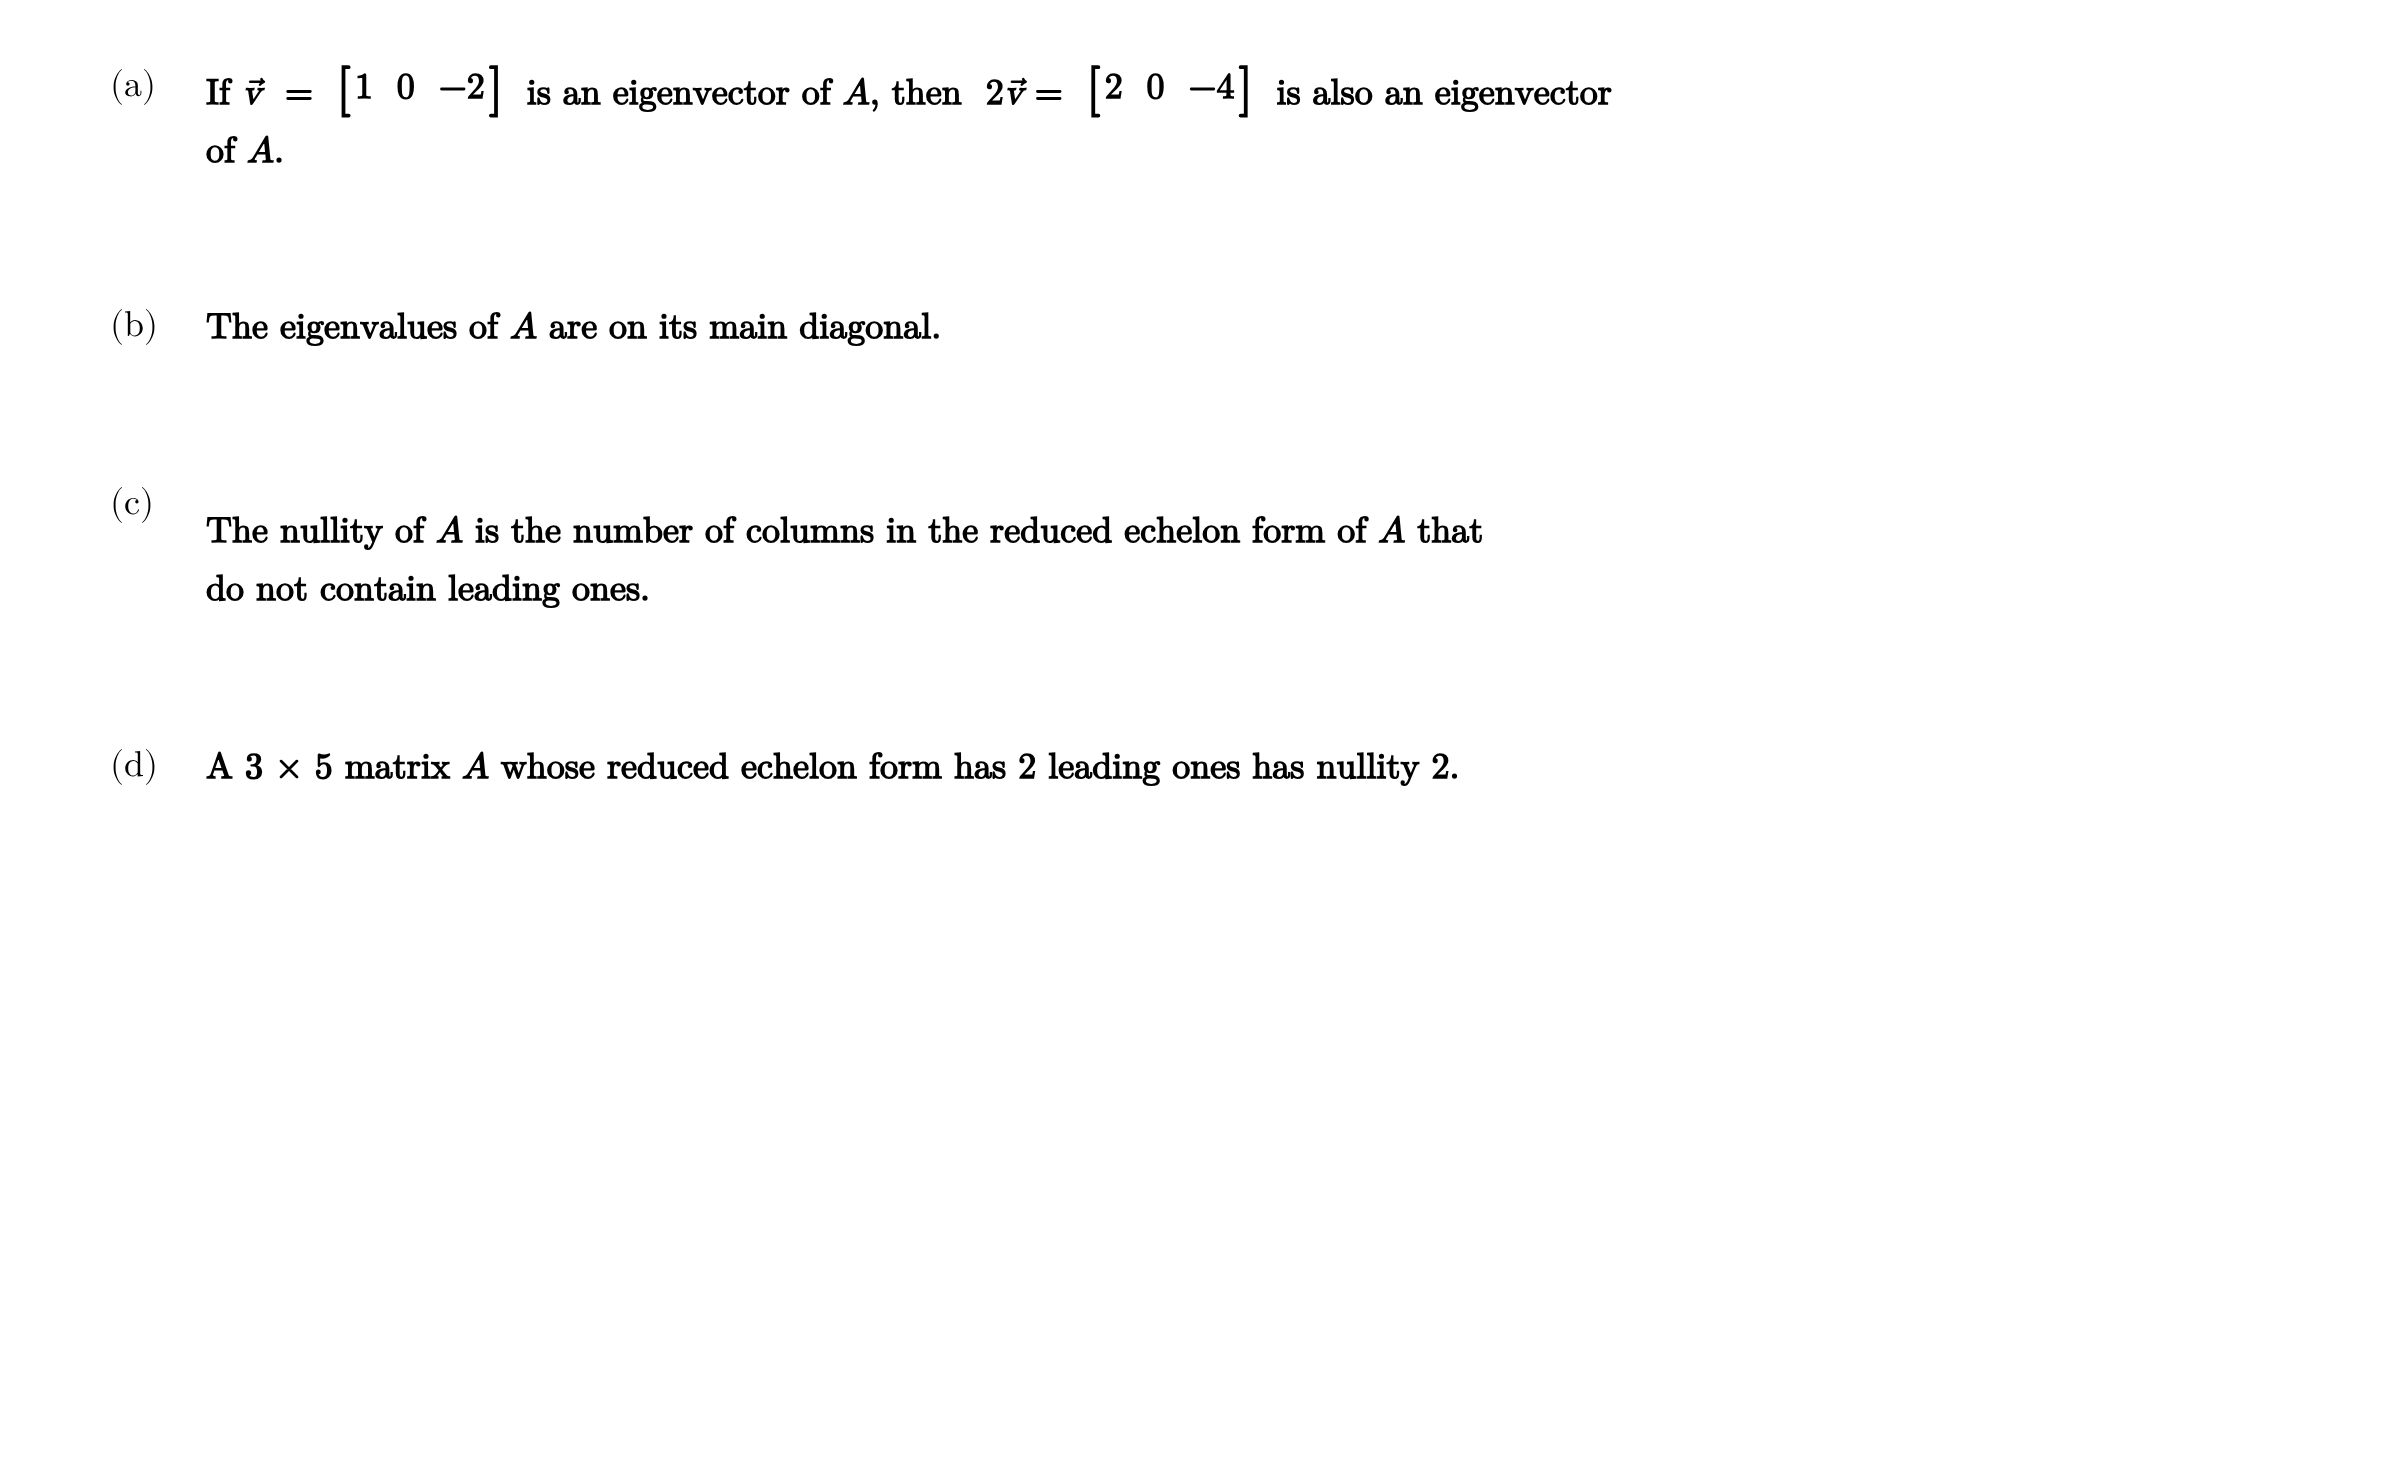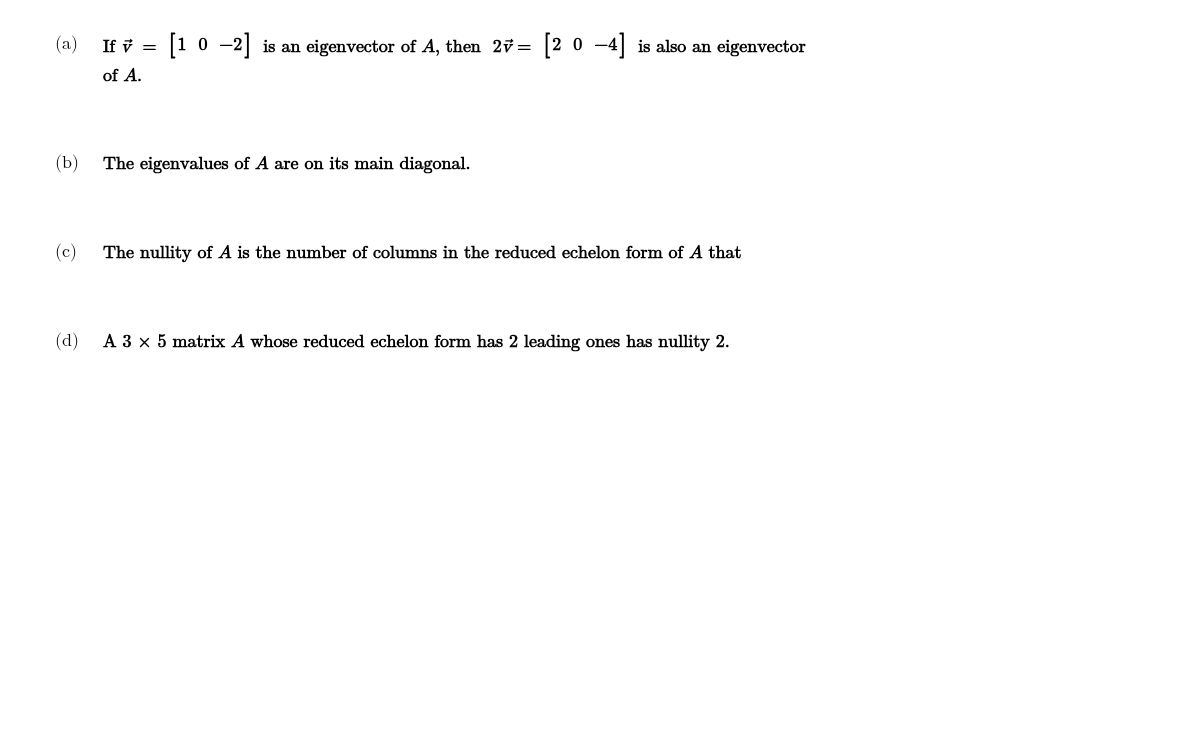--- a/index.html
+++ b/index.html
@@ -85,6 +85,7 @@
 
     .two-line {
       line-height: 1.6;
+      margin-top: 13px;
     }
 
   </style>

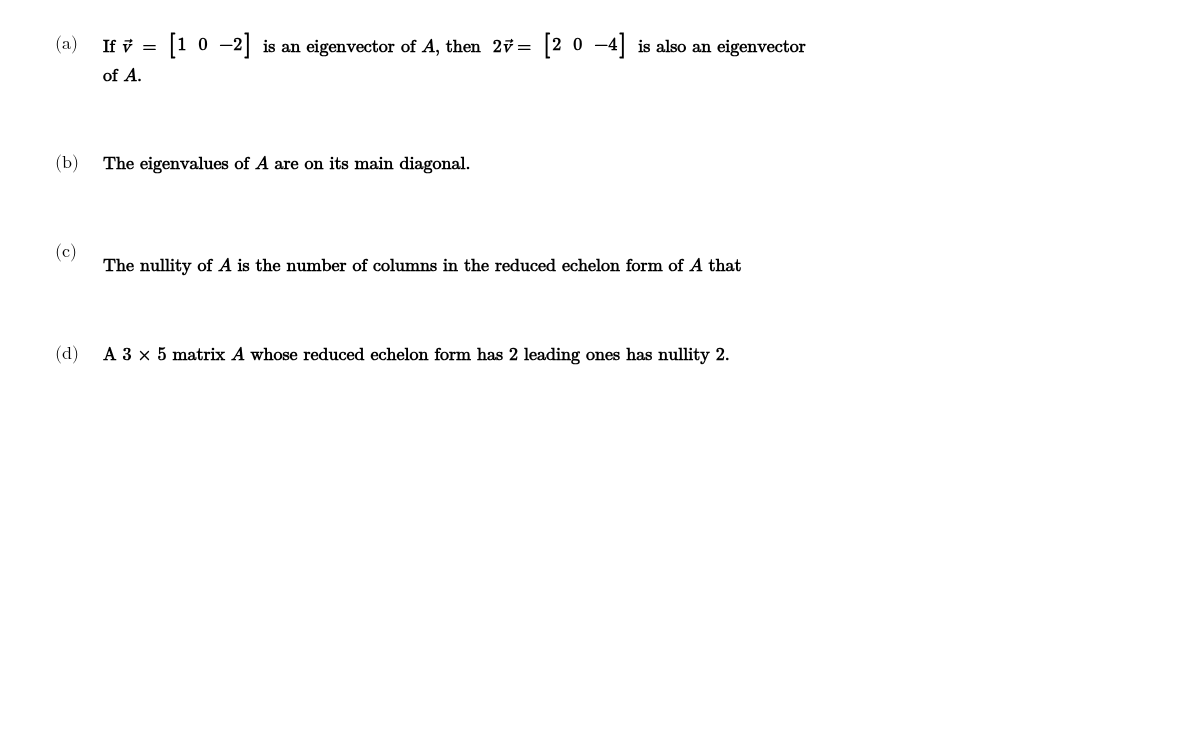--- a/index.html
+++ b/index.html
@@ -145,6 +145,7 @@
             The nullity of <span class="math-inline"><i>A</i></span> is the number of columns in the reduced echelon form of <span class="math-inline"><i>A</i></span> that
           </span>
           <br>
+          <span>do not contain leading ones.</span>
         </div>
       </div>
     </div>

